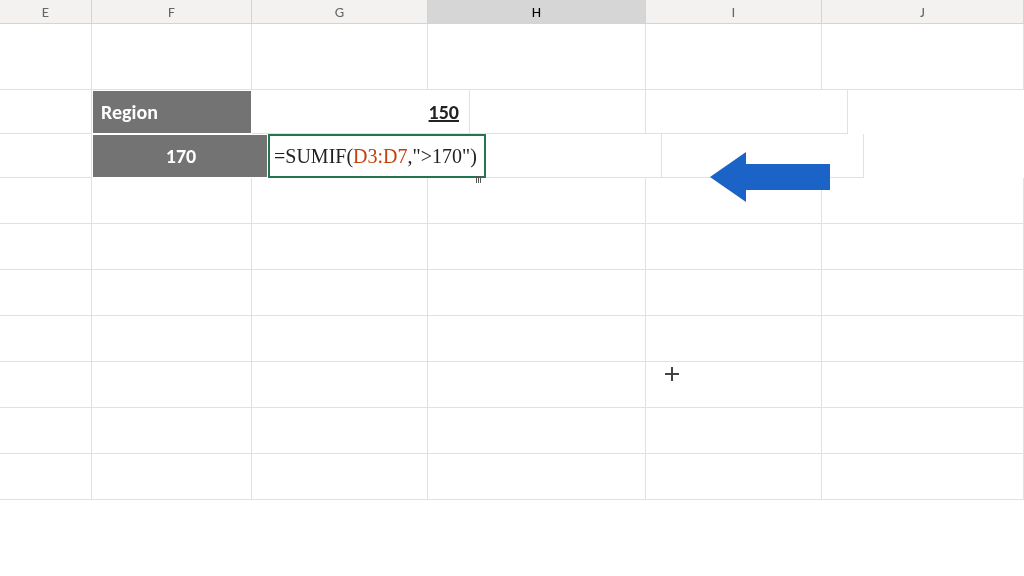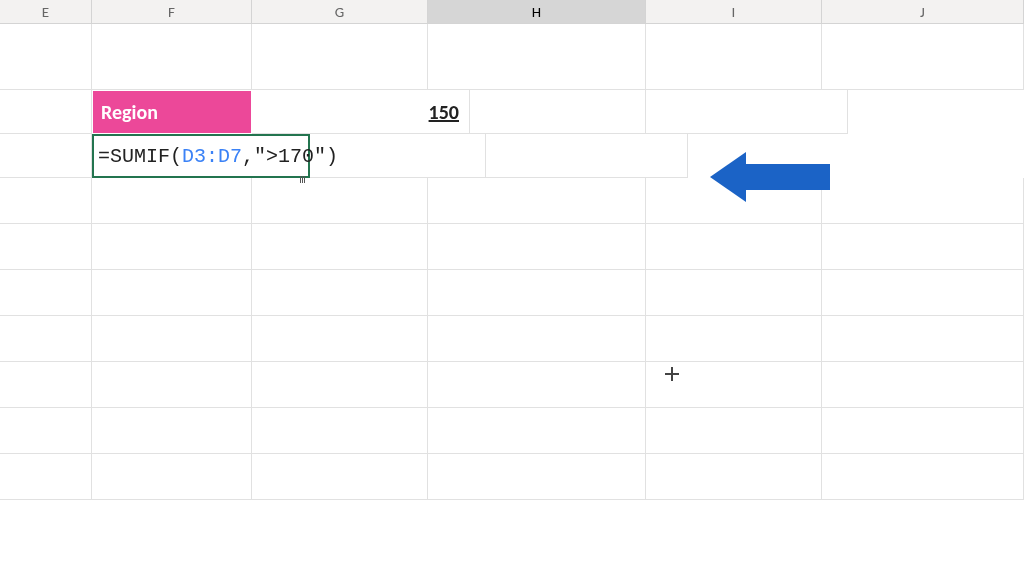--- a/index.html
+++ b/index.html
@@ -35,7 +35,7 @@
       position: relative;
     }
     .cell.header-blue {
-      background: #ec4899;
+      background: #737373;
       color: #fff;
       font-weight: 700;
       border: 1px solid #fff;

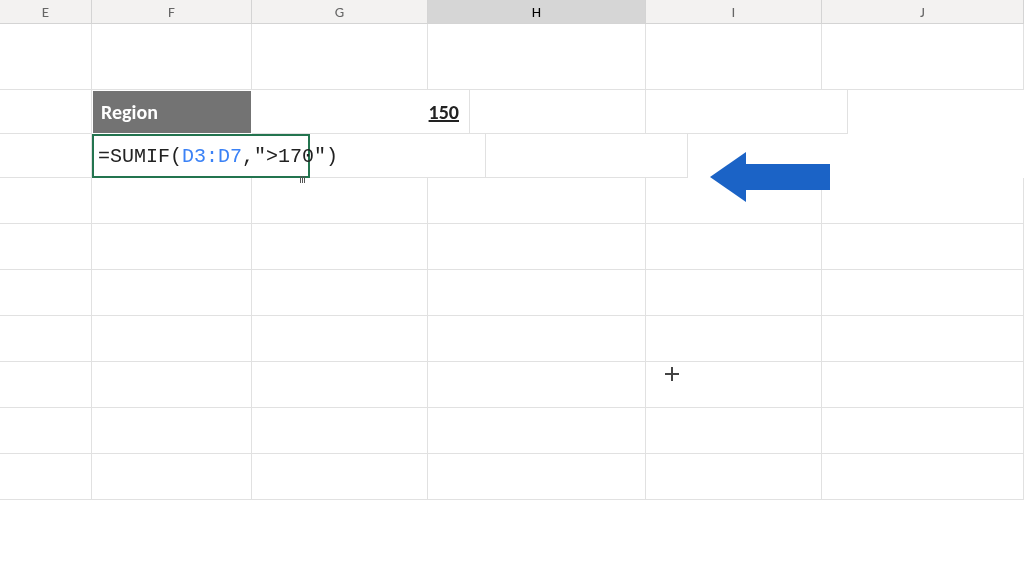--- a/index.html
+++ b/index.html
@@ -146,6 +146,7 @@
 
     <div class="row row3">
       <div class="cell cE"></div>
+      <div class="cell cG header-blue center">170</div>
       <div class="cell cH editing">
         <span class="formula">
           <span>=SUMIF</span>

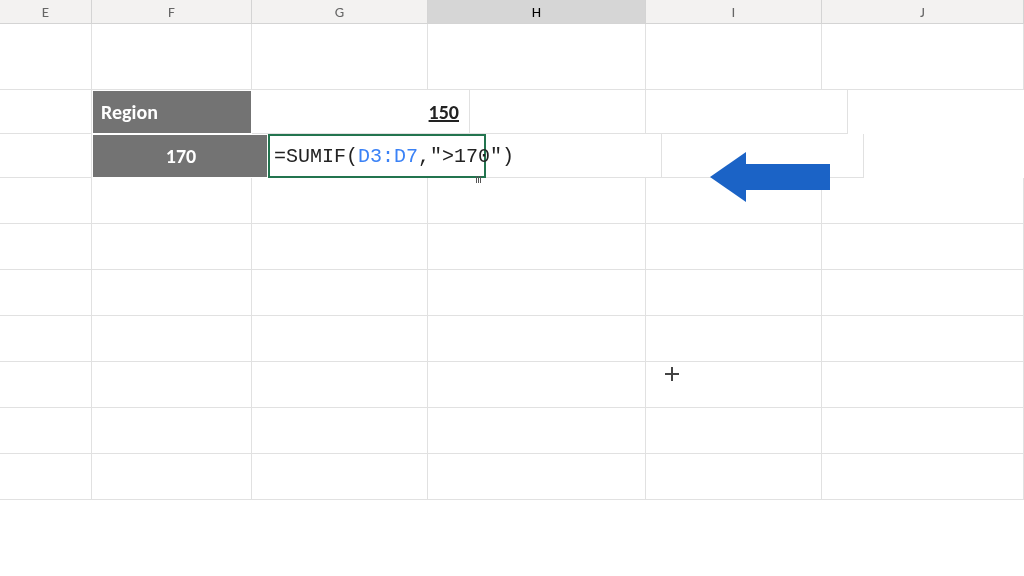--- a/index.html
+++ b/index.html
@@ -51,7 +51,7 @@
       background: #fff;
       z-index: 5;
     }
-    .formula { display: flex; align-items: flex-start; font-family: Liberation Mono, monospace; font-size: 20px; color: #222; position: relative; }
+    .formula { display: flex; align-items: flex-start; font-family: Liberation Serif, serif; font-size: 20px; color: #222; position: relative; }
     .formula .ref { color: #3b82f6; }
     .formula .paren { color: #222; }
     .caret-blink {

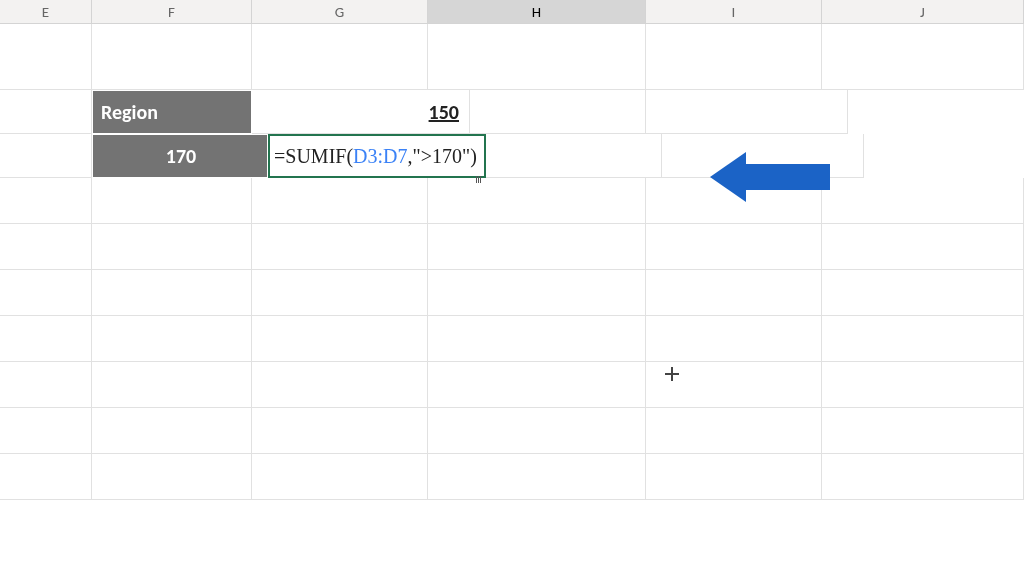--- a/index.html
+++ b/index.html
@@ -52,7 +52,7 @@
       z-index: 5;
     }
     .formula { display: flex; align-items: flex-start; font-family: Liberation Serif, serif; font-size: 20px; color: #222; position: relative; }
-    .formula .ref { color: #3b82f6; }
+    .formula .ref { color: #c2410c; }
     .formula .paren { color: #222; }
     .caret-blink {
       position: absolute;

